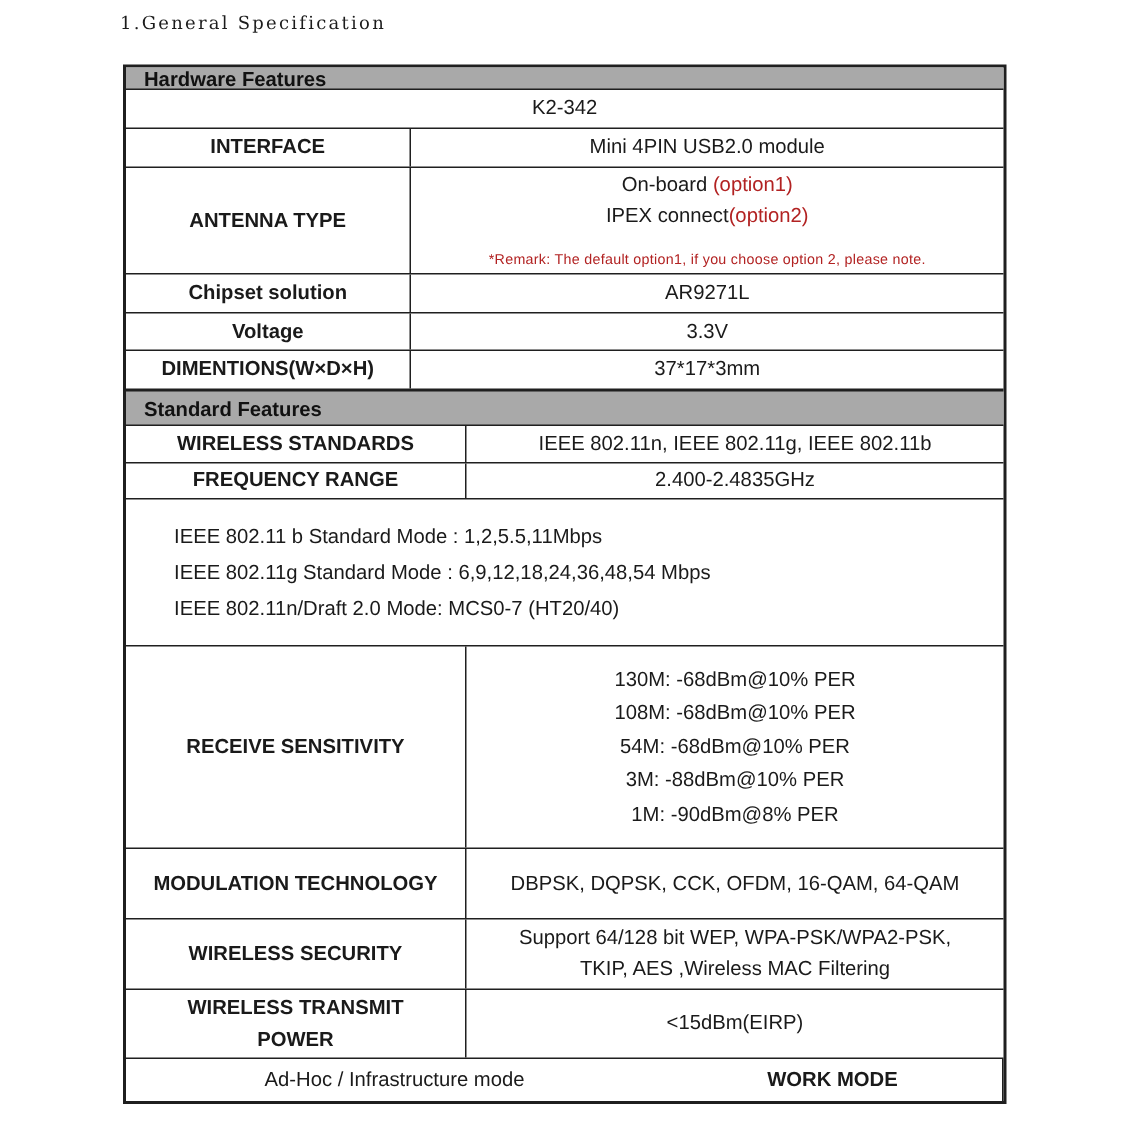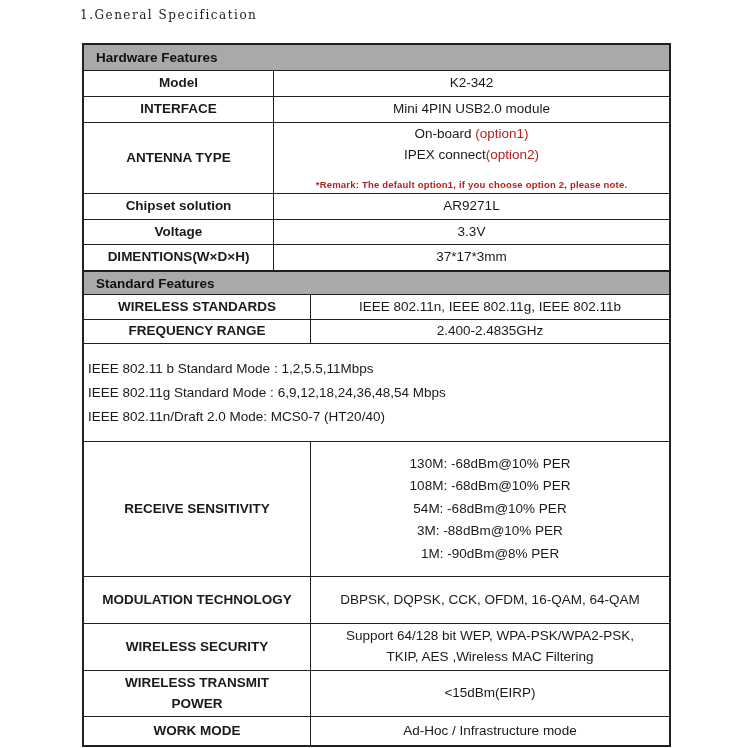--- a/index.html
+++ b/index.html
@@ -90,7 +90,7 @@
 
 <div class="spec-table">
 
-  <div class="section-header hw" style="height:26px">
+  <div class="section-header hw" style="height:15px">
     <span>Hardware Features</span>
   </div>
 

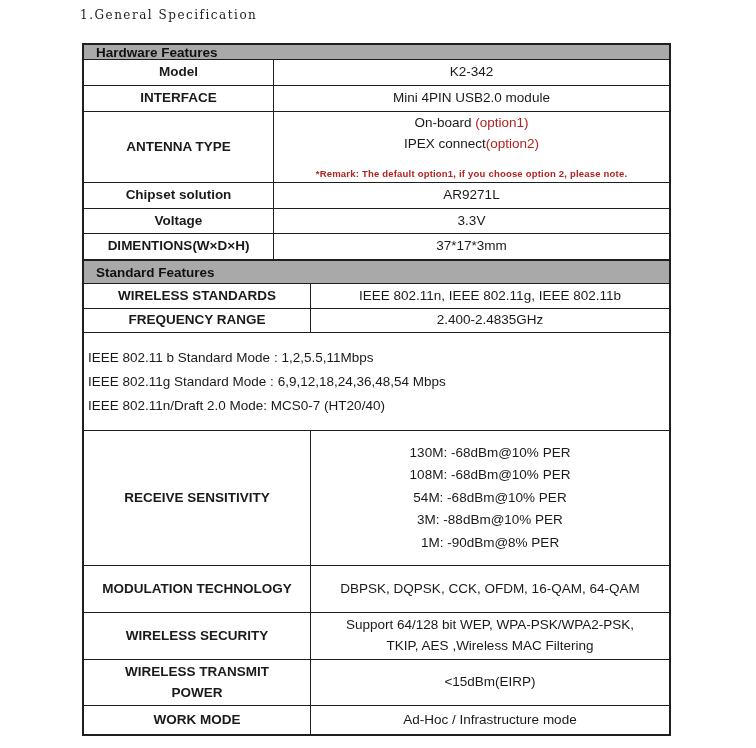--- a/index.html
+++ b/index.html
@@ -95,7 +95,6 @@
   </div>
 
   <div class="row hw-row" style="height:26px">
-    <div class="cell label">Model</div>
     <div class="cell value">
       <span>K2-342</span>
     </div>

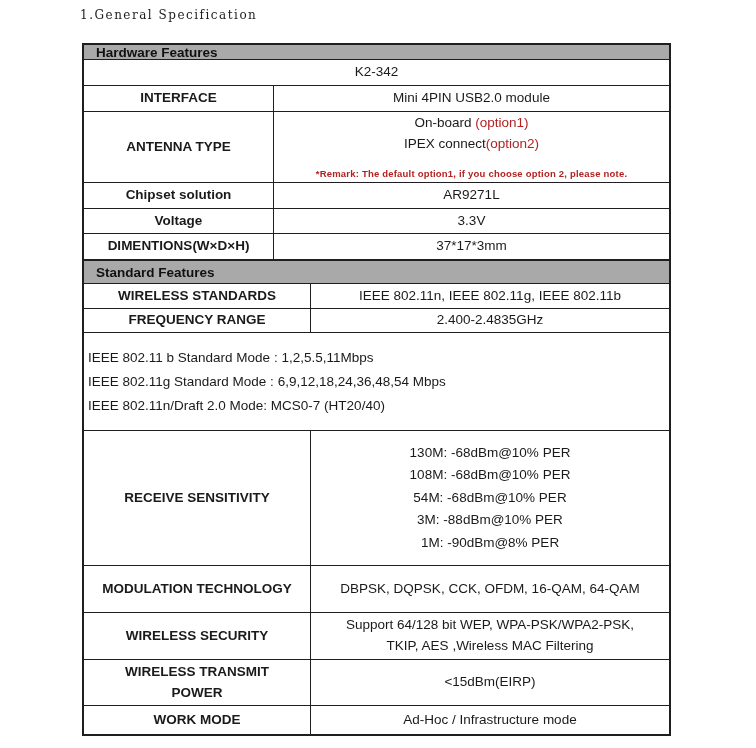--- a/index.html
+++ b/index.html
@@ -76,7 +76,7 @@
   .red { color: var(--accent-red, #b22222); }
   .remark {
     font-size: 9.5px;
-    font-weight: bold;
+    font-weight: normal;
     margin-top: 13px;
     letter-spacing: 0.2px;
     text-align: right;

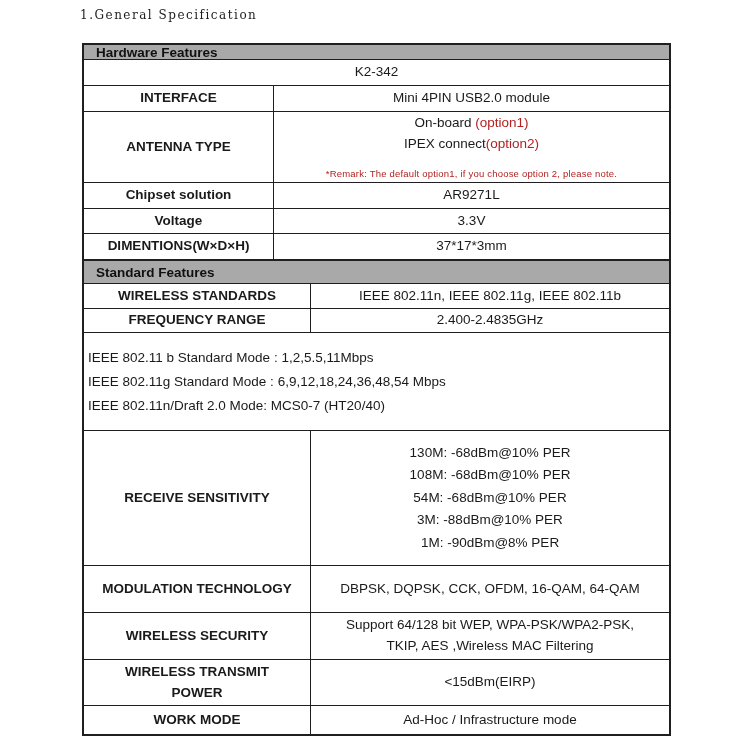--- a/index.html
+++ b/index.html
@@ -71,6 +71,7 @@
     text-align: left;
     padding-left: 4px;
     line-height: 24px;
+    margin-left: 28px;
   }
   .cell.value.sensitivity { line-height: 22.4px; }
   .red { color: var(--accent-red, #b22222); }

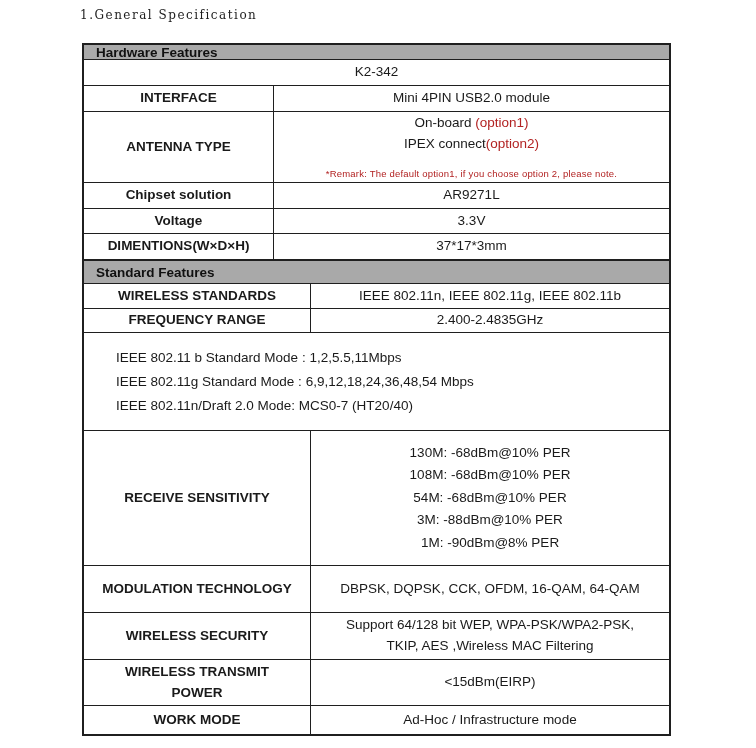--- a/index.html
+++ b/index.html
@@ -198,10 +198,10 @@
   </div>
 
   <div class="row wl-row" style="height:28px">
+    <div class="cell value">
+      <span>Ad-Hoc / Infrastructure mode</span>
+    </div>
     <div class="cell label">WORK MODE</div>
-    <div class="cell value">
-      <span>Ad-Hoc / Infrastructure mode</span>
-    </div>
   </div>
 
 </div>

